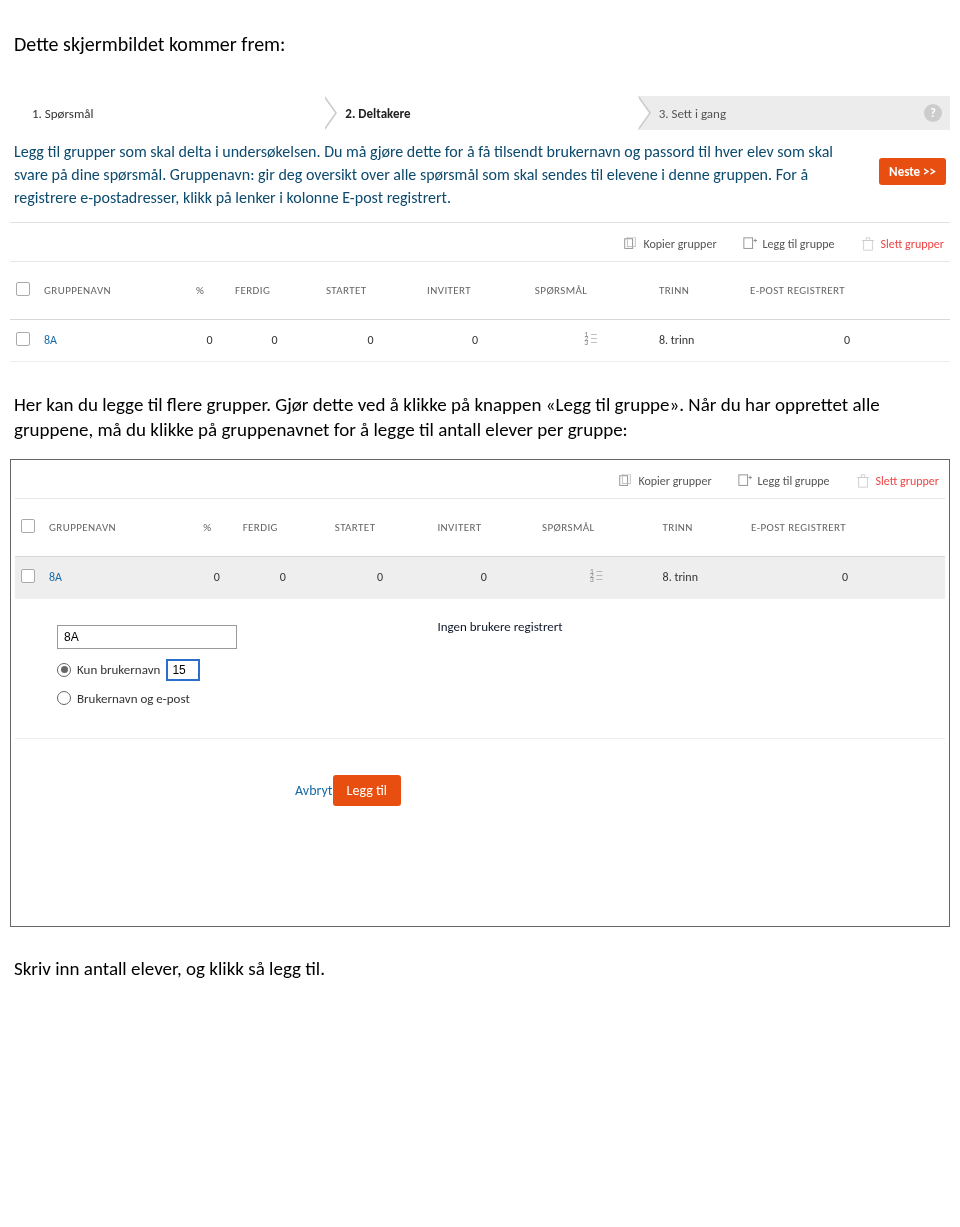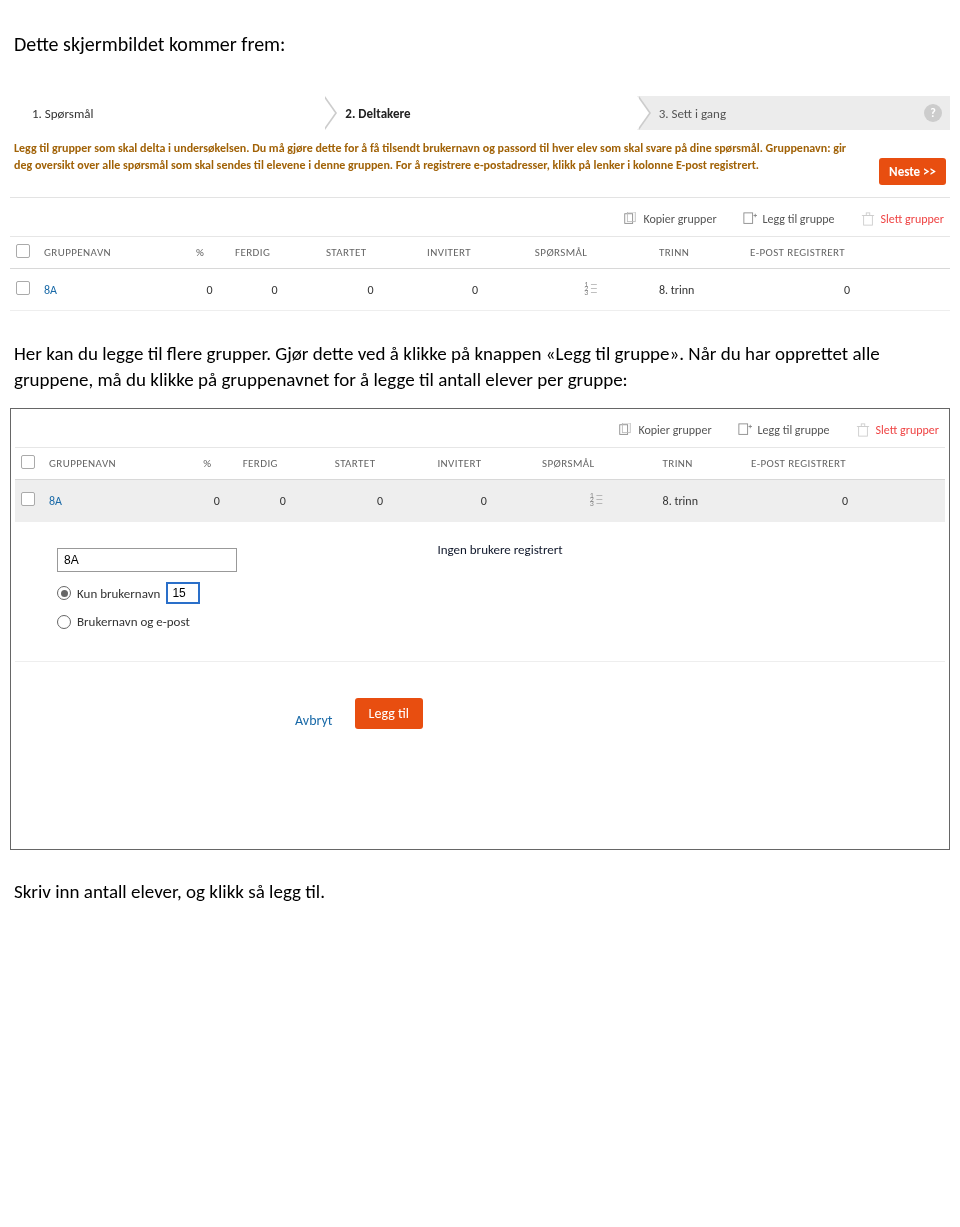--- a/index.html
+++ b/index.html
@@ -34,7 +34,7 @@
     position: absolute; right: 8px; top: 8px;}
 
   .instr-row { display: flex; padding: 10px 4px 12px 4px; border-bottom: 1px solid #e3e3e3; align-items: flex-start; }
-  .instr-text { flex: 1; font-size: 12px; color: #a16207; line-height: 1.45; padding-right: 14px; font-weight: bold; }
+  .instr-text { flex: 1; font-size: 16px; color: #0c4a6e; line-height: 1.45; padding-right: 14px; }
   .next-btn { background: #e84e10; color: #fff; font-size: 13px; font-weight: 700;
     padding: 6px 10px; border-radius: 3px; white-space: nowrap; margin-top: 18px;}
 

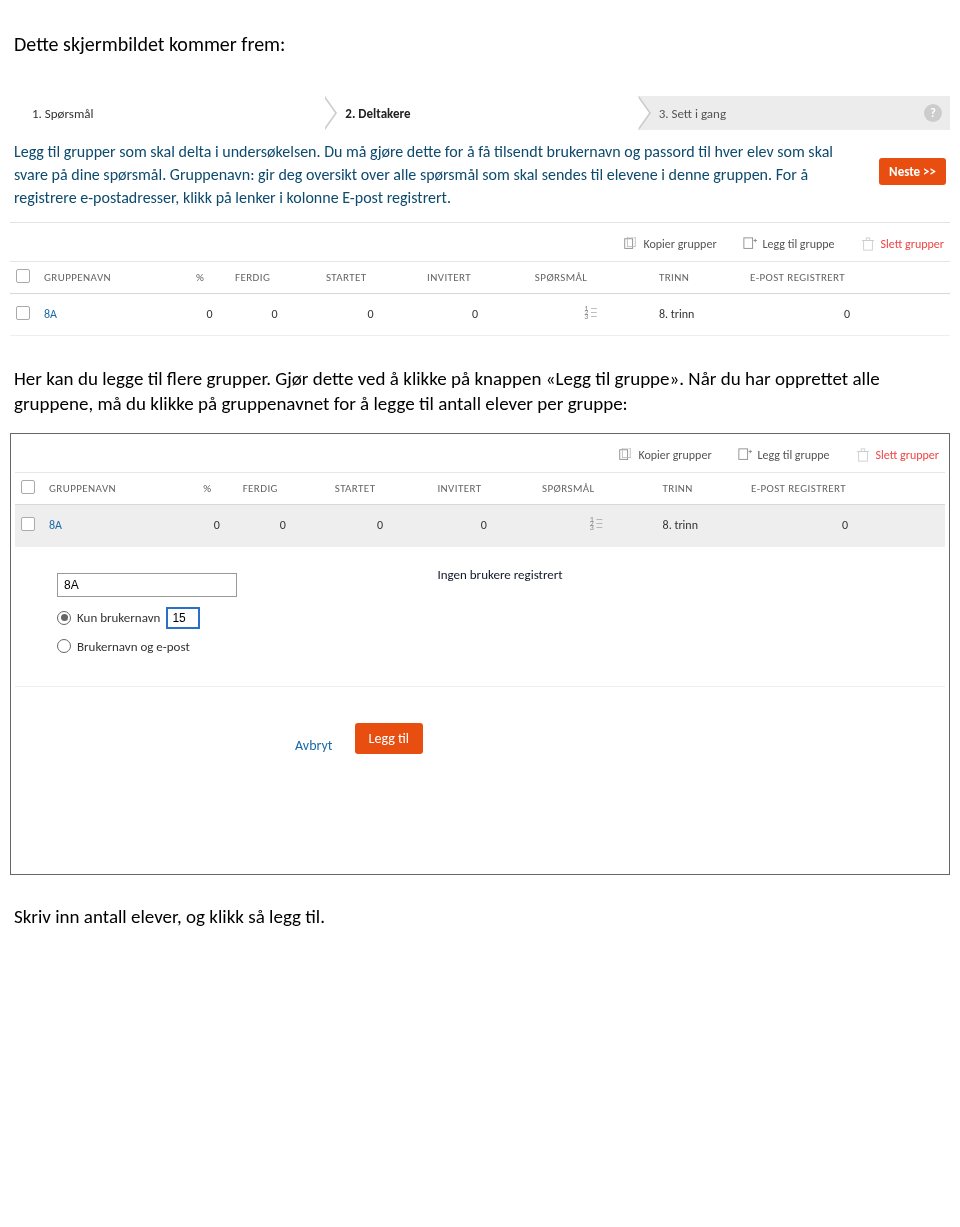--- a/index.html
+++ b/index.html
@@ -45,7 +45,7 @@
 
   table.tbl { width: 100%; border-collapse: collapse; font-size: 12px; }
   table.tbl th { text-align: left; font-weight: 400; color: #666; letter-spacing: 0.4px; font-size: 11px;
-    padding: 7px 6px; border-bottom: 1px solid #d8d8d8; border-top: 1px solid #e6e6e6;}
+    padding: 20px 6px; border-bottom: 1px solid #d8d8d8; border-top: 1px solid #e6e6e6;}
   table.tbl td { padding: 12px 6px; color: #333; border-bottom: 1px solid #eee;}
   .chk { width: 14px; height: 14px; border: 1px solid #aaa; display: inline-block; background: #fff; border-radius: 2px;}
   .grp-link { color: #1a6aa8; }

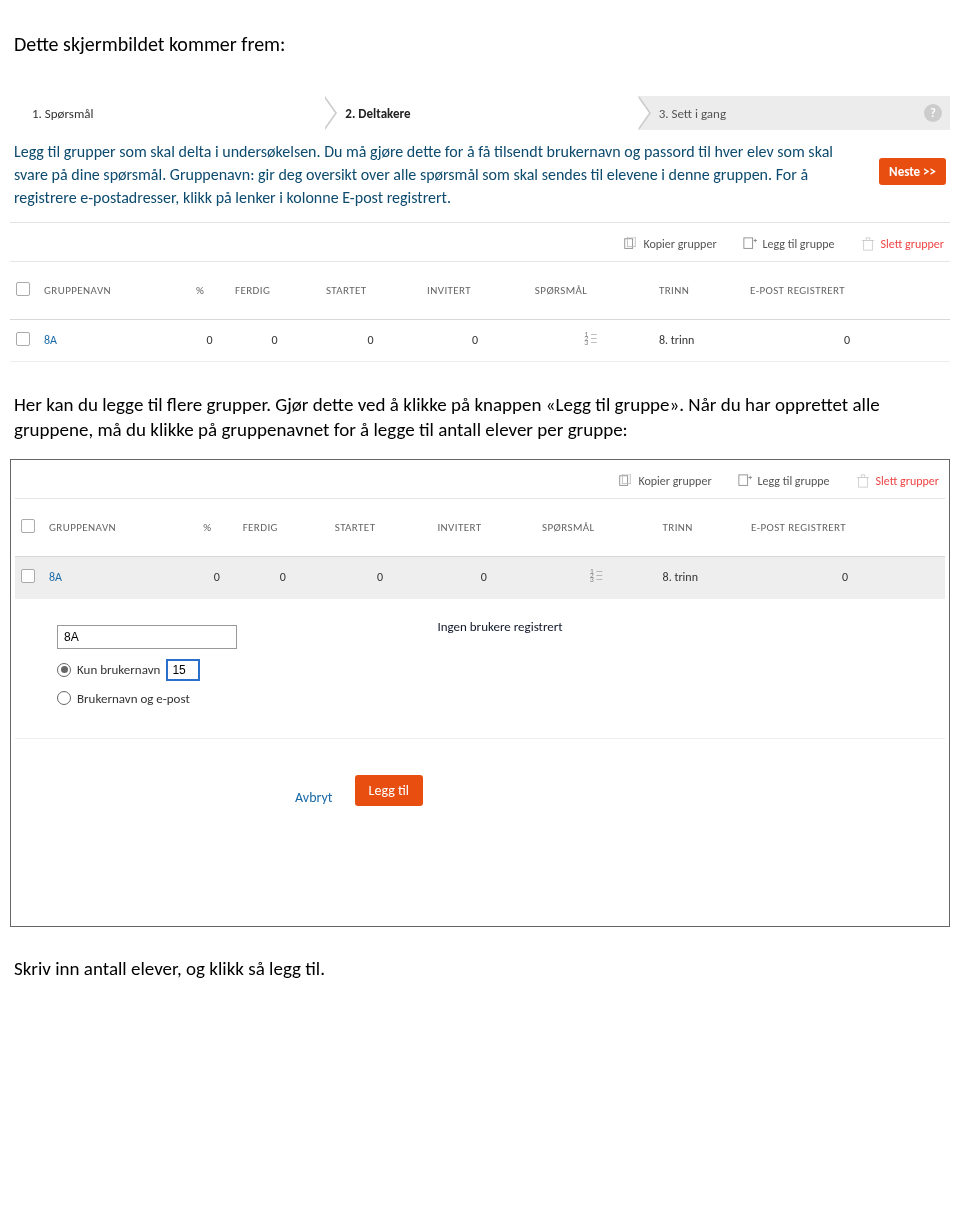--- a/index.html
+++ b/index.html
@@ -63,7 +63,7 @@
   .radio { width: 14px; height: 14px; border: 1px solid #666; border-radius: 50%; display: inline-flex; align-items: center; justify-content: center; background: #fff;}
   .radio.sel::after { content: ""; width: 7px; height: 7px; background: #666; border-radius: 50%; display: block;}
   .count-input { border: 2px solid #2a6fc9; padding: 2px 4px; font-size: 12px; width: 34px; background: #fff;}
-  .btn-row { display: flex; align-items: flex-end; gap: 22px; margin: 36px 0 0 280px;}
+  .btn-row { display: flex; align-items: center; margin: 36px 0 0 280px;}
   .link-cancel { color: #1a6aa8; font-size: 14px;}
   .btn-orange { background: #e84e10; color: #fff; padding: 7px 14px; border-radius: 3px; font-size: 14px;}
   .status-msg-col { font-size: 13px; color: #0f172a; }

